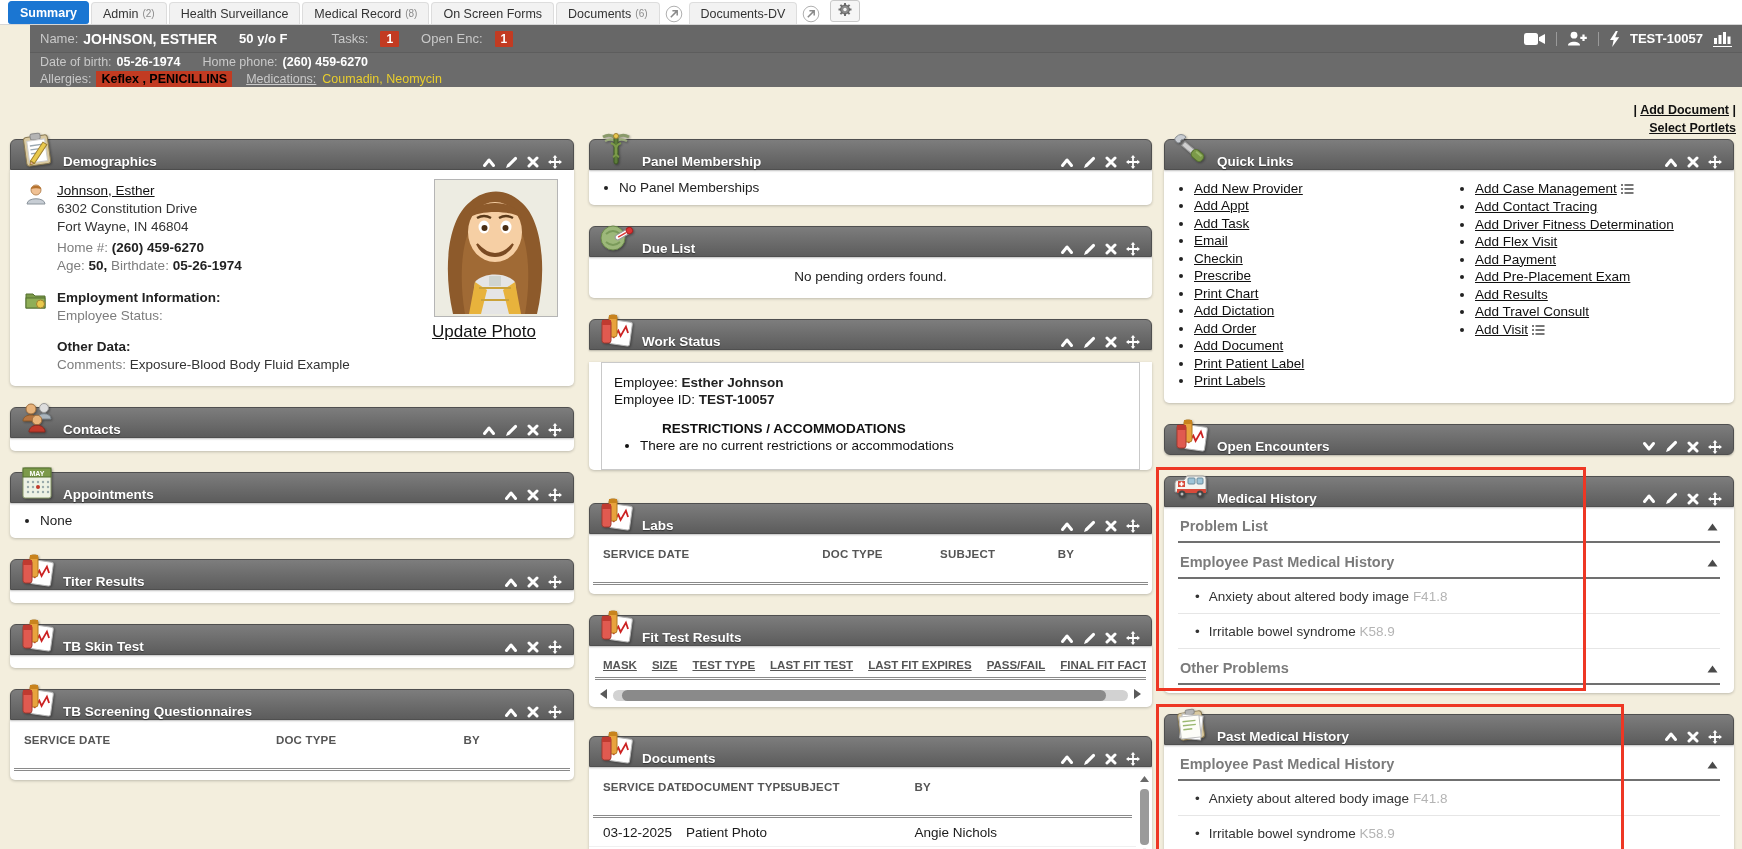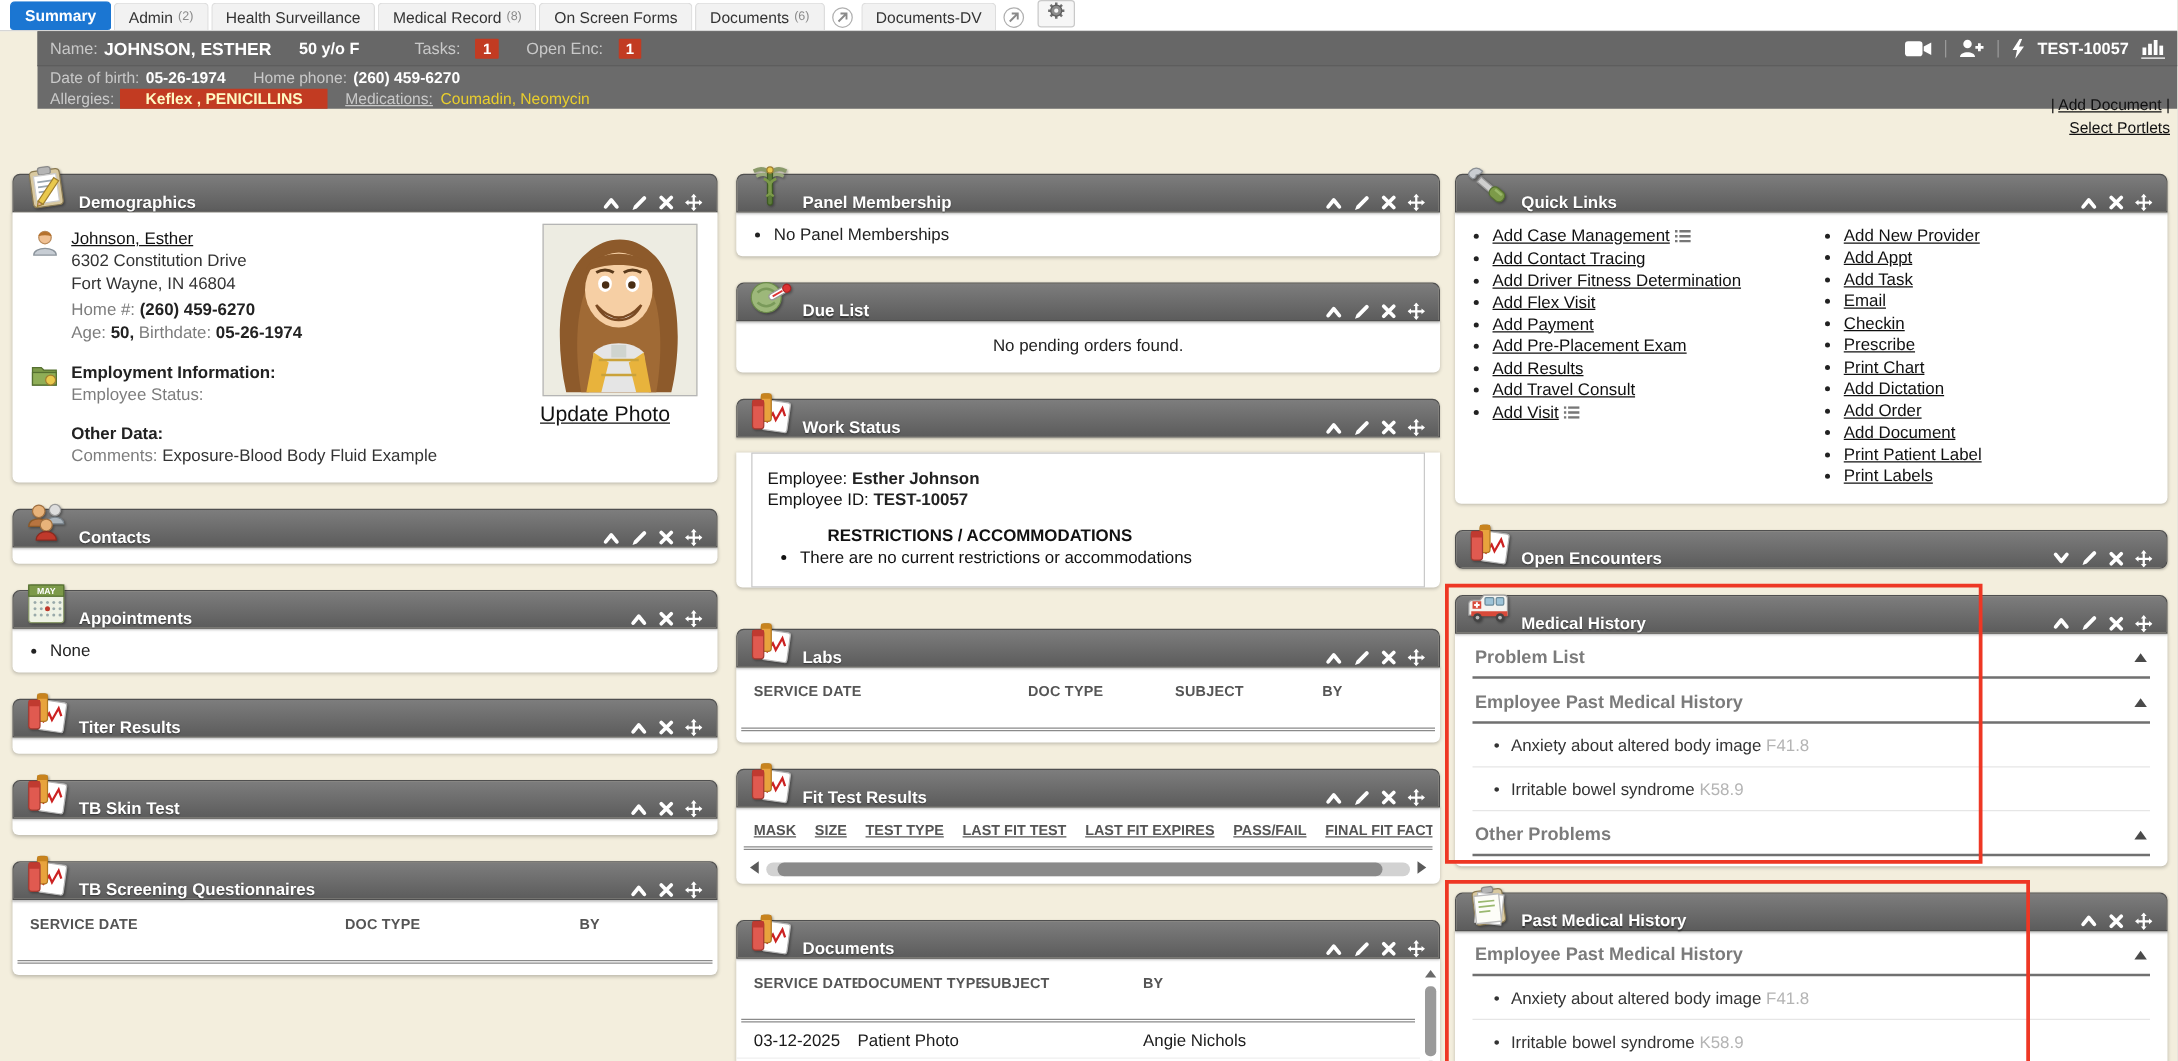--- a/index.html
+++ b/index.html
@@ -27,7 +27,7 @@
   .val{font-weight:bold;color:#fff;white-space:pre;}
   .sp{width:22px;}
   .badge{background:#c23b22;color:#fff;font-weight:bold;font-size:12px;padding:1px 6px;margin-left:7px;border-radius:1px;}
-  .allergy-badge{background:#c23b22;color:#fef9c3;font-weight:bold;padding:1px 20px;margin-right:14px;}
+  .allergy-badge{background:#c23b22;color:#000000;font-weight:bold;padding:1px 5px;margin-right:14px;}
   .meds-lbl{color:#c9c9c9;text-decoration:underline;margin-right:6px;}
   .meds-val{color:#e9ce2d;}
   .band-right{margin-left:auto;display:flex;align-items:center;gap:10px;}

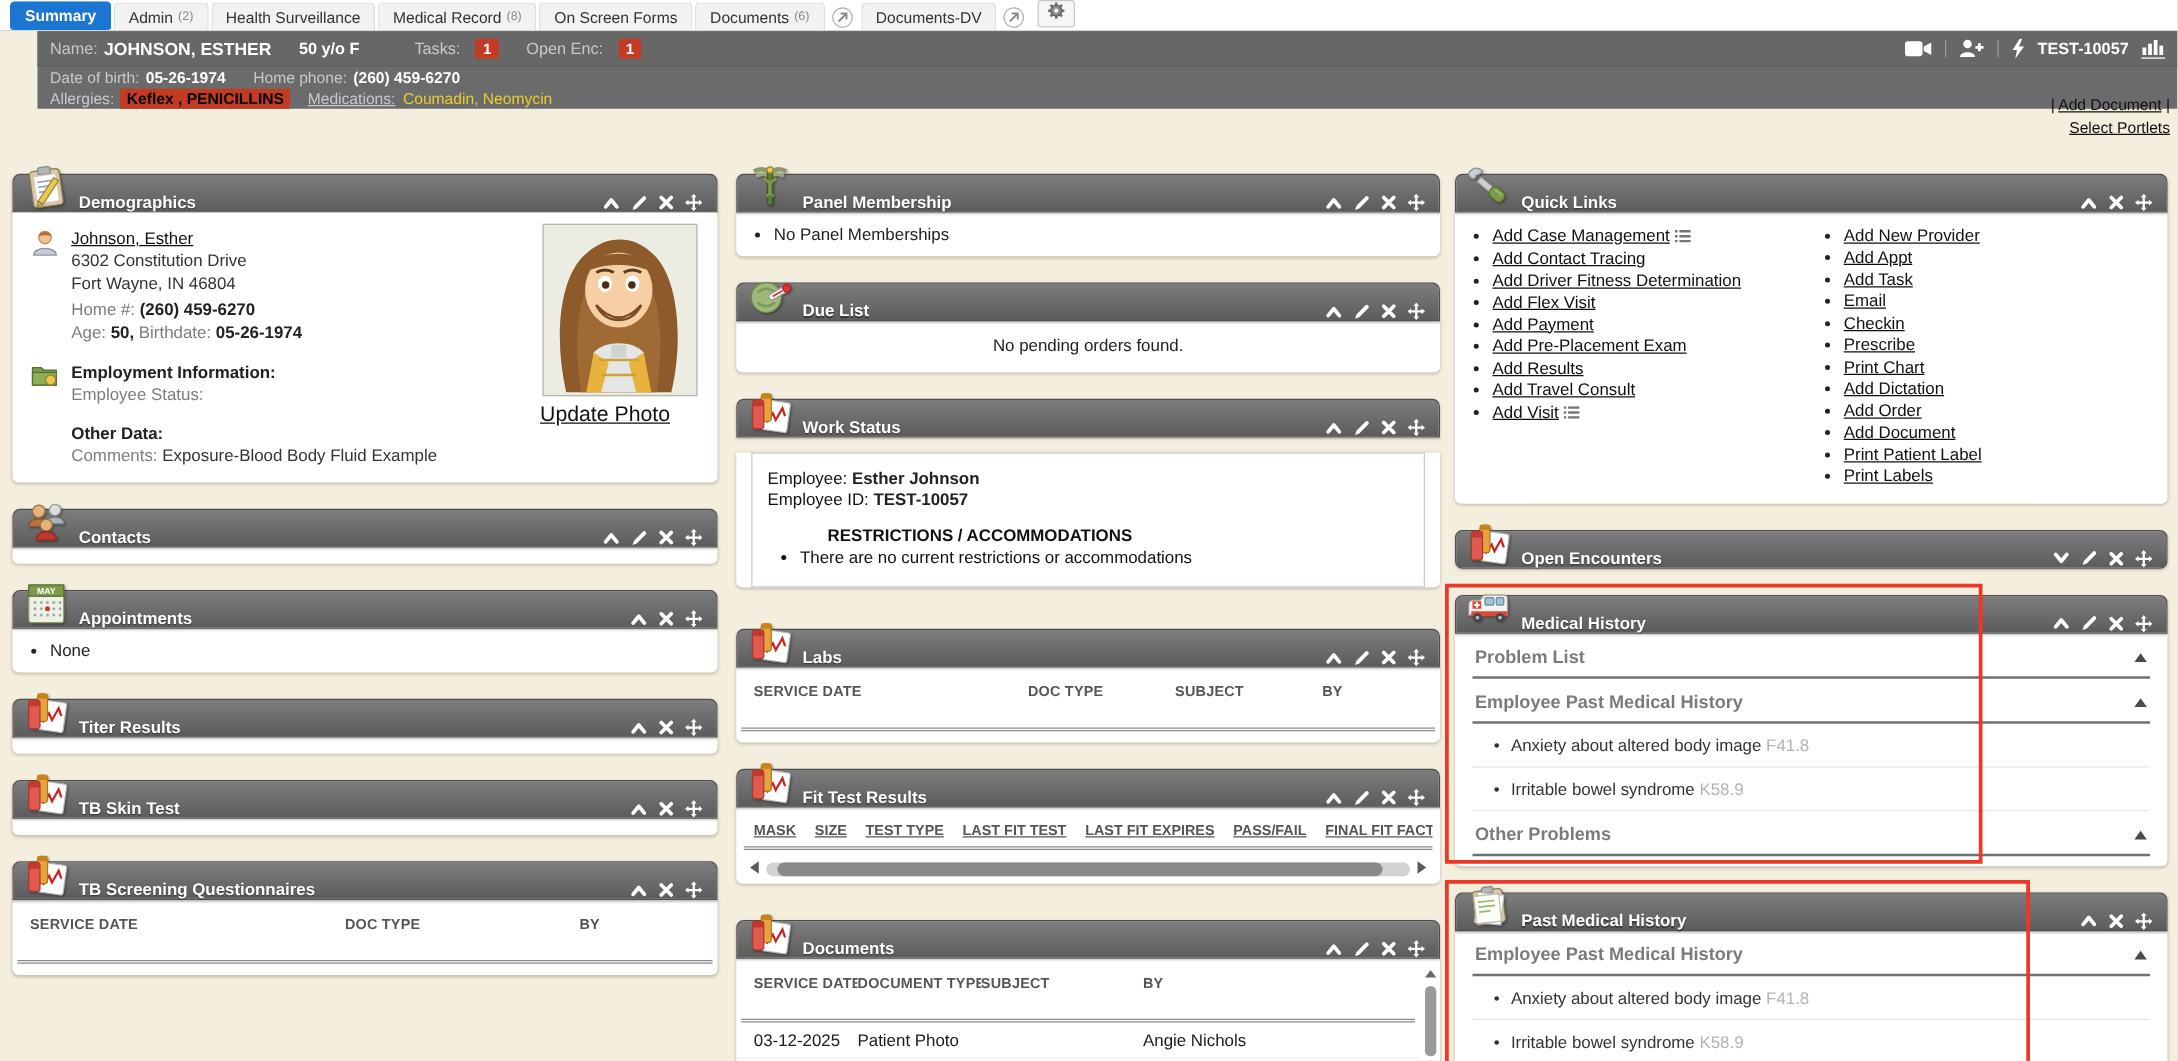--- a/index.html
+++ b/index.html
@@ -36,7 +36,7 @@
   .band-ic{cursor:pointer;display:flex;}
 
   
-  .top-links{position:absolute;top:75px;right:6px;text-align:right;font-size:12.5px;color:#111;line-height:18px;z-index:5;}
+  .top-links{position:absolute;top:101px;right:6px;text-align:right;font-size:12.5px;color:#111;line-height:18px;z-index:5;font-weight:bold;}
   .top-links a{color:#111;text-decoration:underline;cursor:pointer;}
   .pipe{color:#111;}
 

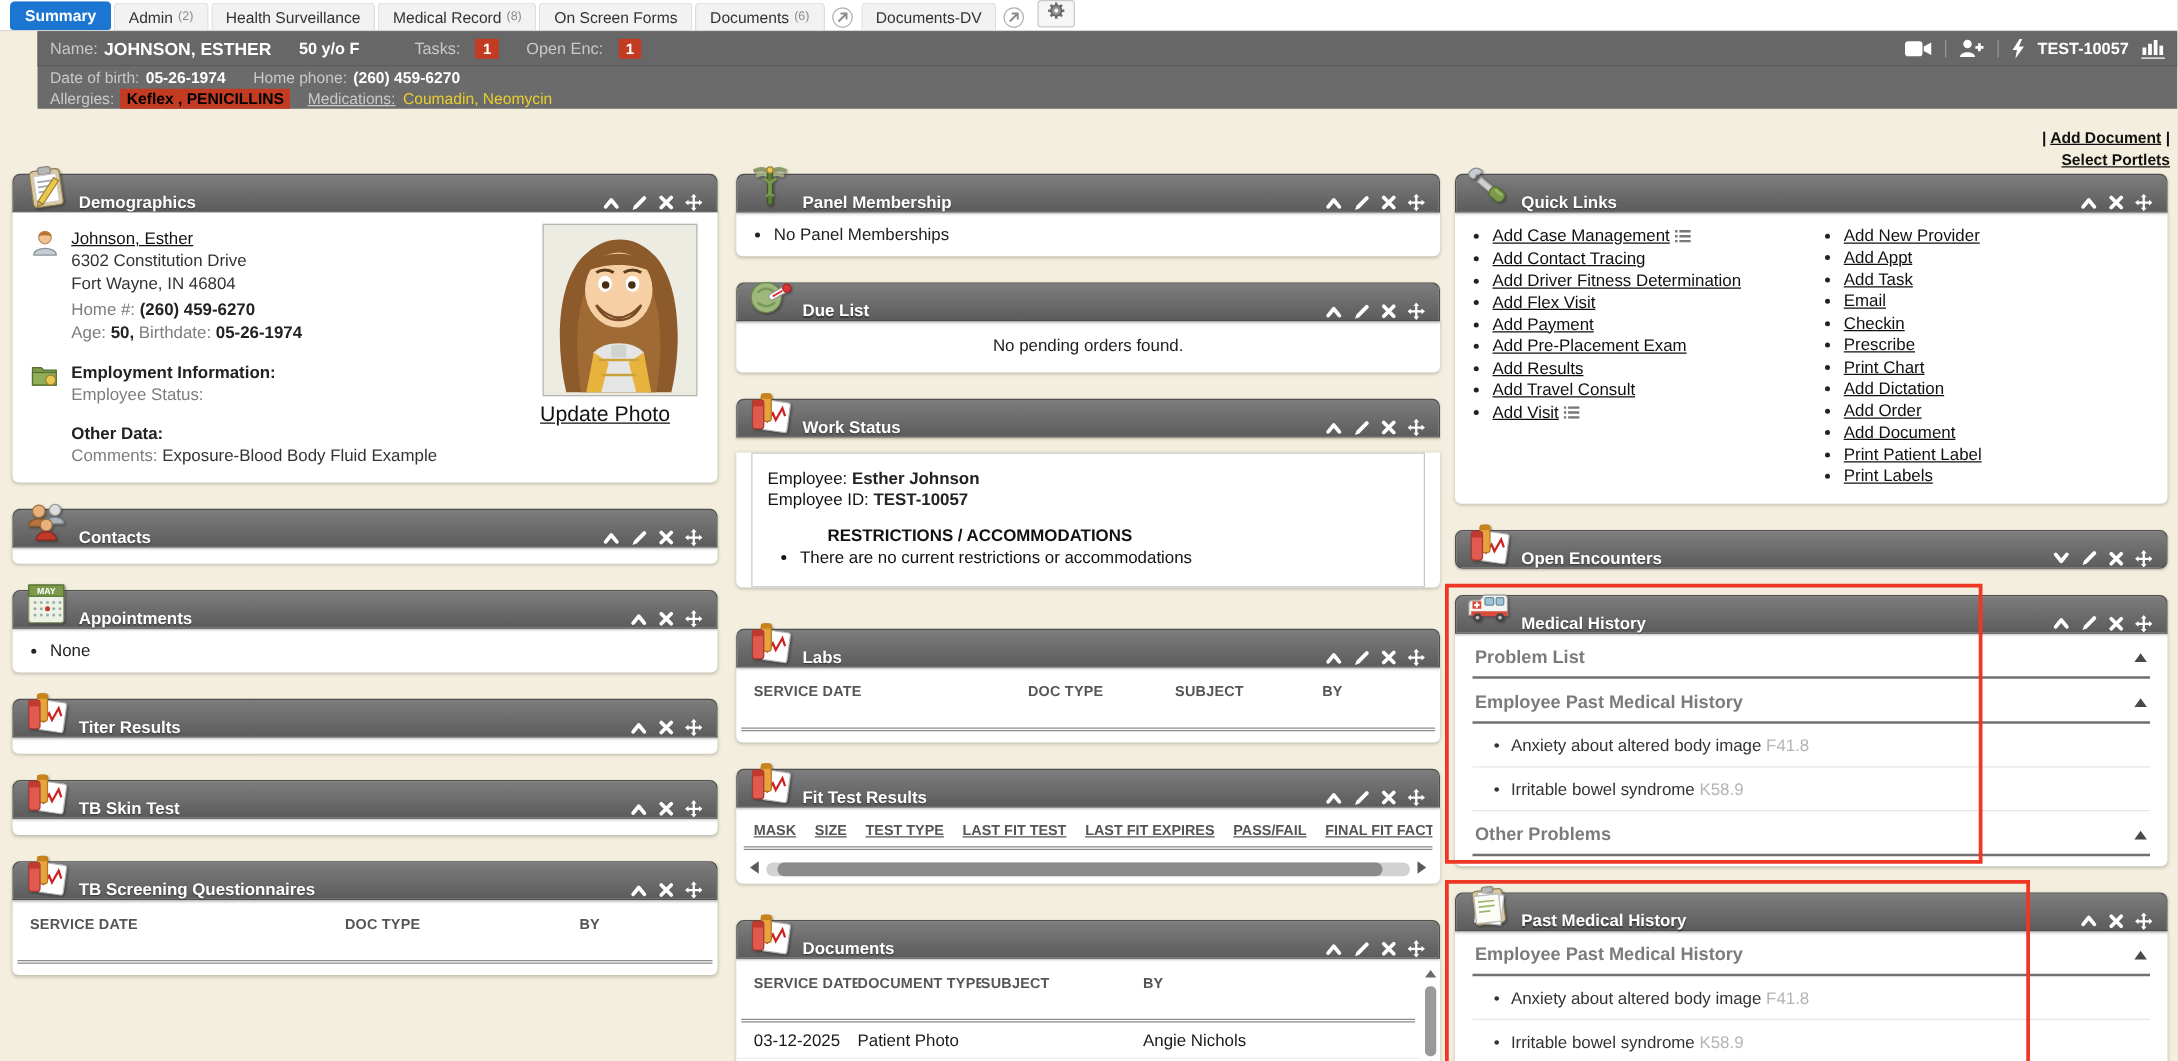--- a/index.html
+++ b/index.html
@@ -930,6 +930,20 @@
       </header>
       <div class="p-body">
         <div class="ql">
+          <ul id="ql-col1">
+              <li><a>Add New Provider</a></li>
+              <li><a>Add Appt</a></li>
+              <li><a>Add Task</a></li>
+              <li><a>Email</a></li>
+              <li><a>Checkin</a></li>
+              <li><a>Prescribe</a></li>
+              <li><a>Print Chart</a></li>
+              <li><a>Add Dictation</a></li>
+              <li><a>Add Order</a></li>
+              <li><a>Add Document</a></li>
+              <li><a>Print Patient Label</a></li>
+              <li><a>Print Labels</a></li>
+            </ul>
           <ul id="ql-col2">
               <li><a>Add Case Management</a><span class="menu-ic"><svg width="13" height="10" viewBox="0 0 13 10">
                     <g fill="#777">
@@ -959,20 +973,6 @@
                     </g>
                   </svg></span></li>
             </ul>
-          <ul id="ql-col1">
-              <li><a>Add New Provider</a></li>
-              <li><a>Add Appt</a></li>
-              <li><a>Add Task</a></li>
-              <li><a>Email</a></li>
-              <li><a>Checkin</a></li>
-              <li><a>Prescribe</a></li>
-              <li><a>Print Chart</a></li>
-              <li><a>Add Dictation</a></li>
-              <li><a>Add Order</a></li>
-              <li><a>Add Document</a></li>
-              <li><a>Print Patient Label</a></li>
-              <li><a>Print Labels</a></li>
-            </ul>
         </div>
       </div>
     </section>

